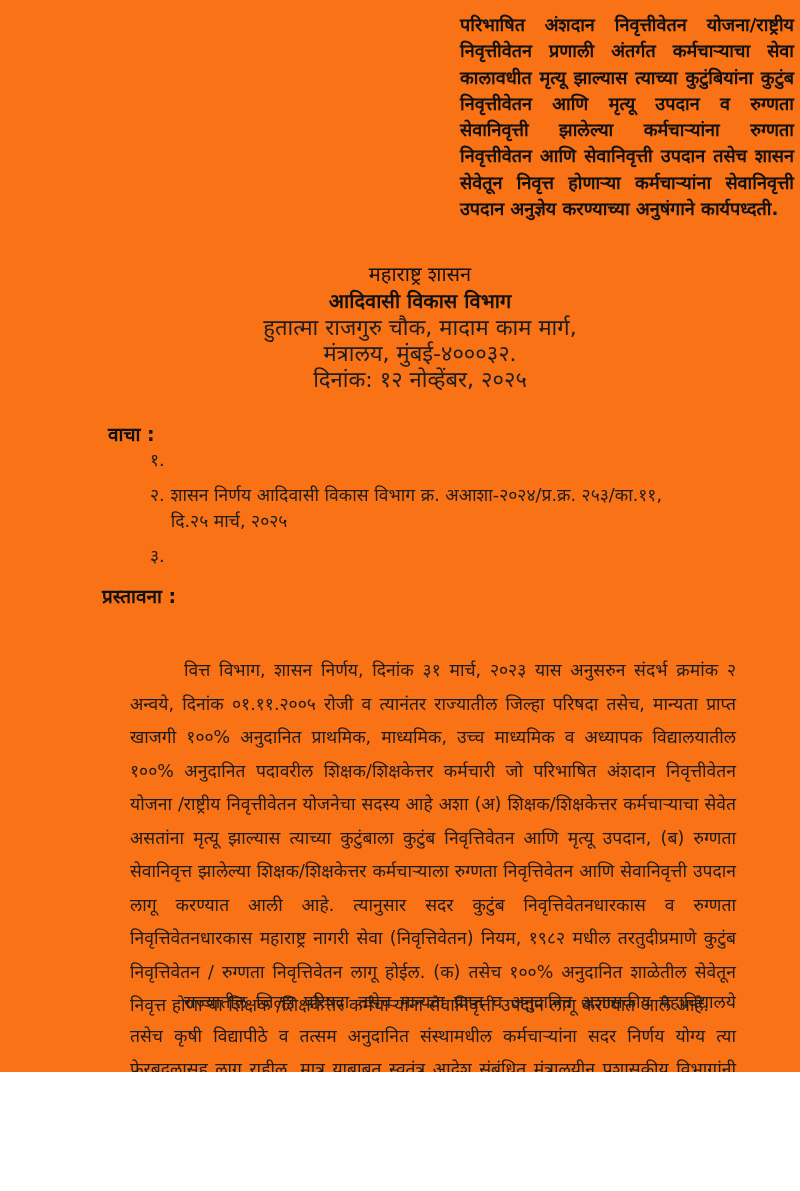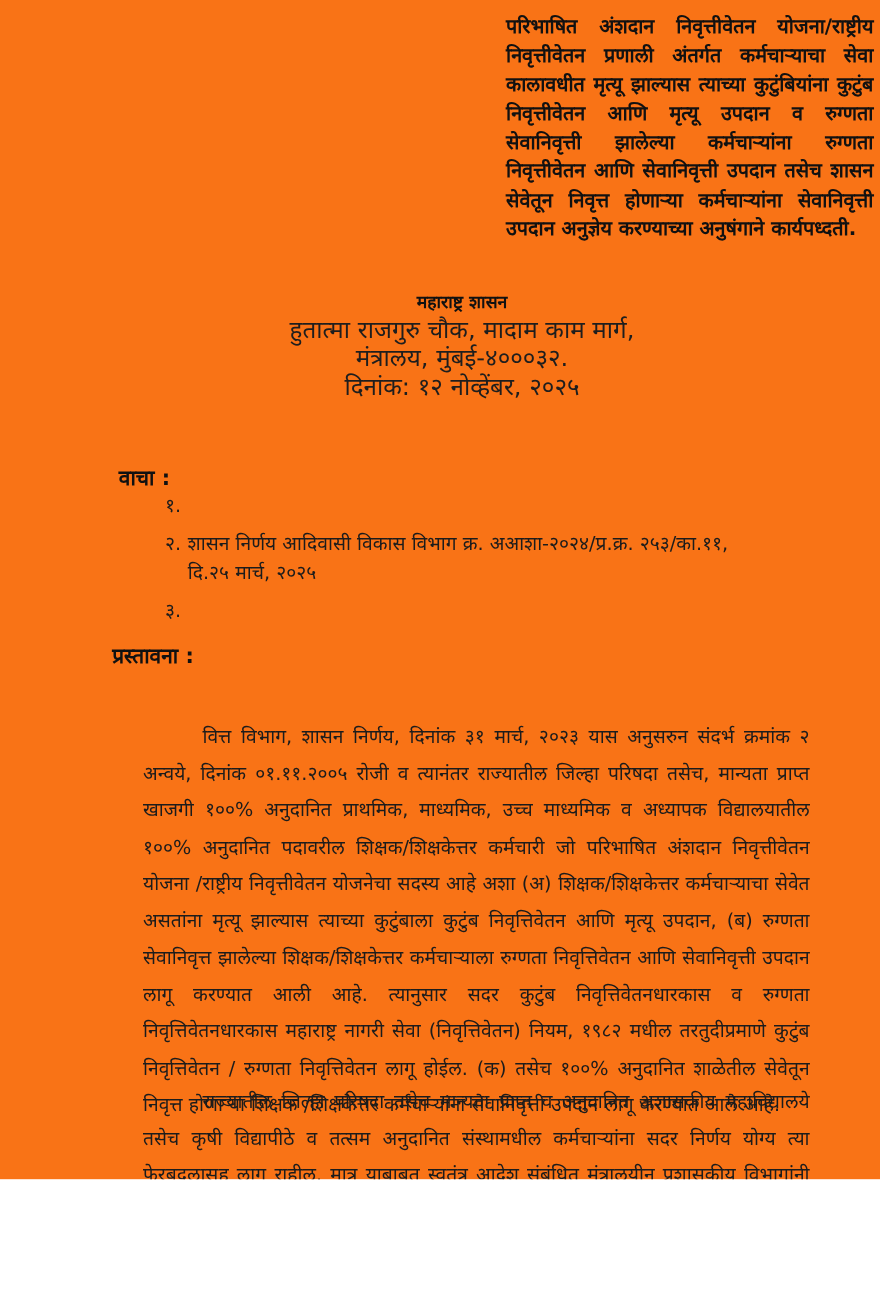--- a/index.html
+++ b/index.html
@@ -44,7 +44,7 @@
     color: #111111;
   }
   .h-line { margin: 0; }
-  .h-org  { font-size: 16px; font-weight: bold; line-height: 27px; }
+  .h-org  { font-size: 20px; font-weight: normal; line-height: 27px; }
   .h-dept { font-size: 20px; font-weight: bold; line-height: 27px; }
   .h-circ { font-size: 20px; font-weight: bold; line-height: 29px; }
   .h-addr { font-size: 22px; font-weight: normal; line-height: 26px; color: #1e1e1e; }

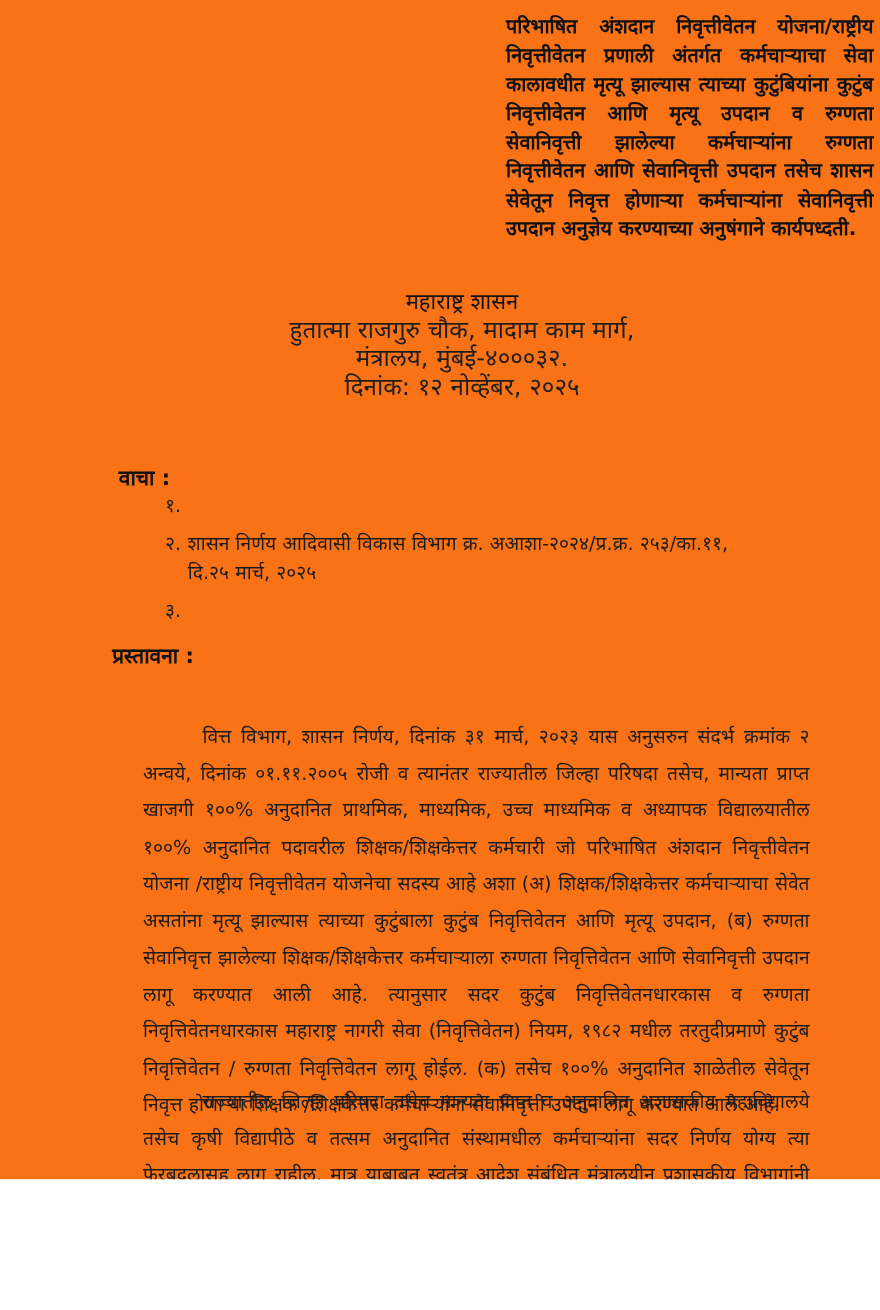--- a/index.html
+++ b/index.html
@@ -110,6 +110,7 @@
 
   <div class="header-block">
     <p class="h-line h-org">महाराष्ट्र शासन</p>
+    <p class="h-line h-dept">आदिवासी विकास विभाग</p>
     <p class="h-line h-addr">हुतात्मा राजगुरु चौक, मादाम काम मार्ग,</p>
     <p class="h-line h-addr">मंत्रालय, मुंबई-४०००३२.</p>
     <p class="h-line h-addr">दिनांक: १२ नोव्हेंबर, २०२५</p>

